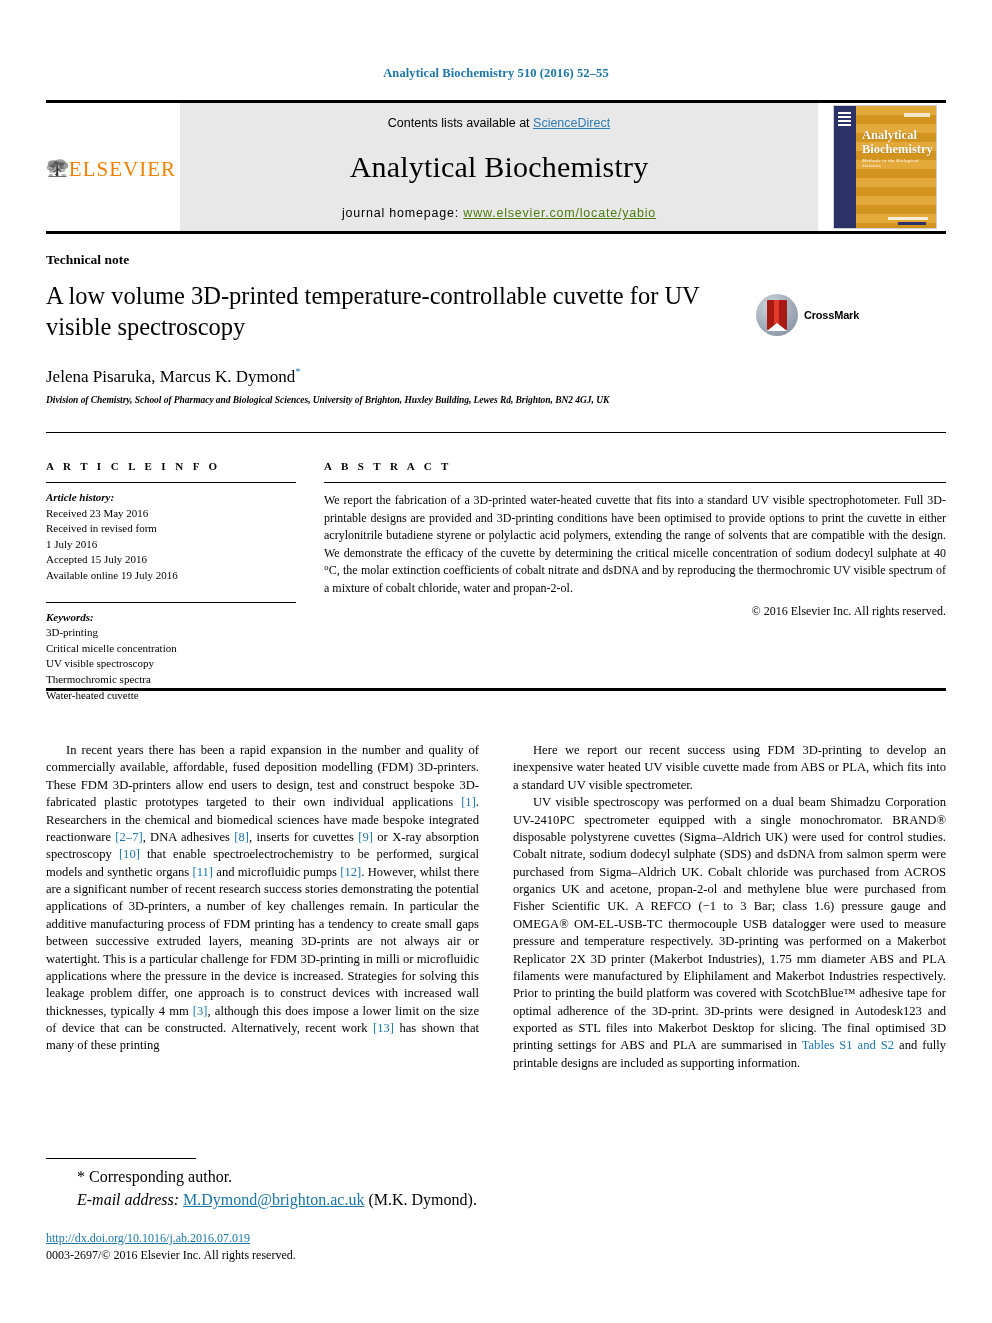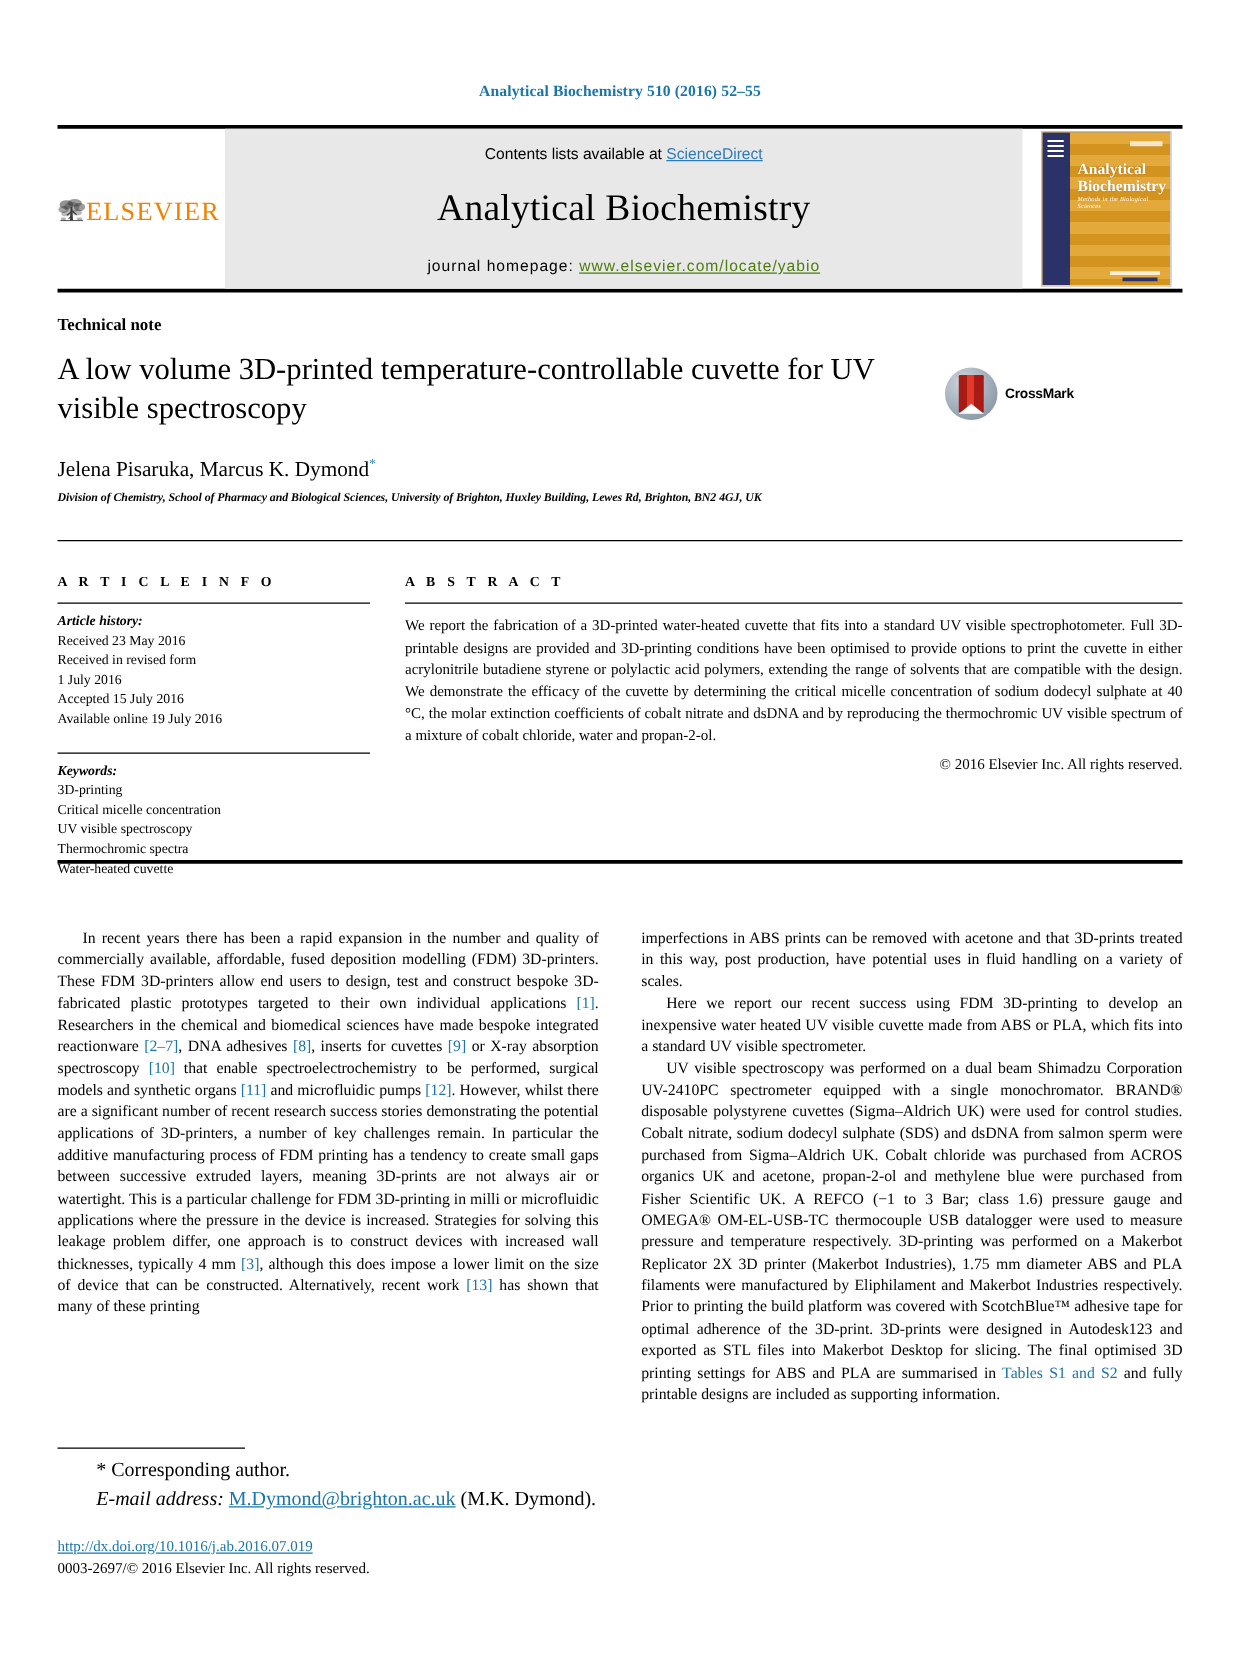--- a/index.html
+++ b/index.html
@@ -490,7 +490,6 @@
     <div class="bgap"></div>
 
     <div class="bcol">
-      <p>imperfections in ABS prints can be removed with acetone and that 3D-prints treated in this way, post production, have potential uses in fluid handling on a variety of scales.</p>
       <p class="indent">Here we report our recent success using FDM 3D-printing to develop an inexpensive water heated UV visible cuvette made from ABS or PLA, which fits into a standard UV visible spectrometer.</p>
       <p class="indent"><span>UV visible spectroscopy was performed on a dual beam Shimadzu Corporation UV-2410PC spectrometer equipped with a single monochromator. BRAND® disposable polystyrene cuvettes (Sigma–Aldrich UK) were used for control studies. Cobalt nitrate, sodium dodecyl sulphate (SDS) and dsDNA from salmon sperm were purchased from Sigma–Aldrich UK. Cobalt chloride was purchased from ACROS organics UK and acetone, propan-2-ol and methylene blue were purchased from Fisher Scientific UK. A REFCO (−1 to 3 Bar; class 1.6) pressure gauge and OMEGA® OM-EL-USB-TC thermocouple USB datalogger were used to measure pressure and temperature respectively. 3D-printing was performed on a Makerbot Replicator 2X 3D printer (Makerbot Industries), 1.75 mm diameter ABS and PLA filaments were manufactured by Eliphilament and Makerbot Industries respectively. Prior to printing the build platform was covered with ScotchBlue™ adhesive tape for optimal adherence of the 3D-print. 3D-prints were designed in Autodesk123 and exported as STL files into Makerbot Desktop for slicing. The final optimised 3D printing settings for ABS and PLA are summarised in </span><span class="link">Tables S1 and S2</span><span> and fully printable designs are included as supporting information.</span></p>
     </div>

